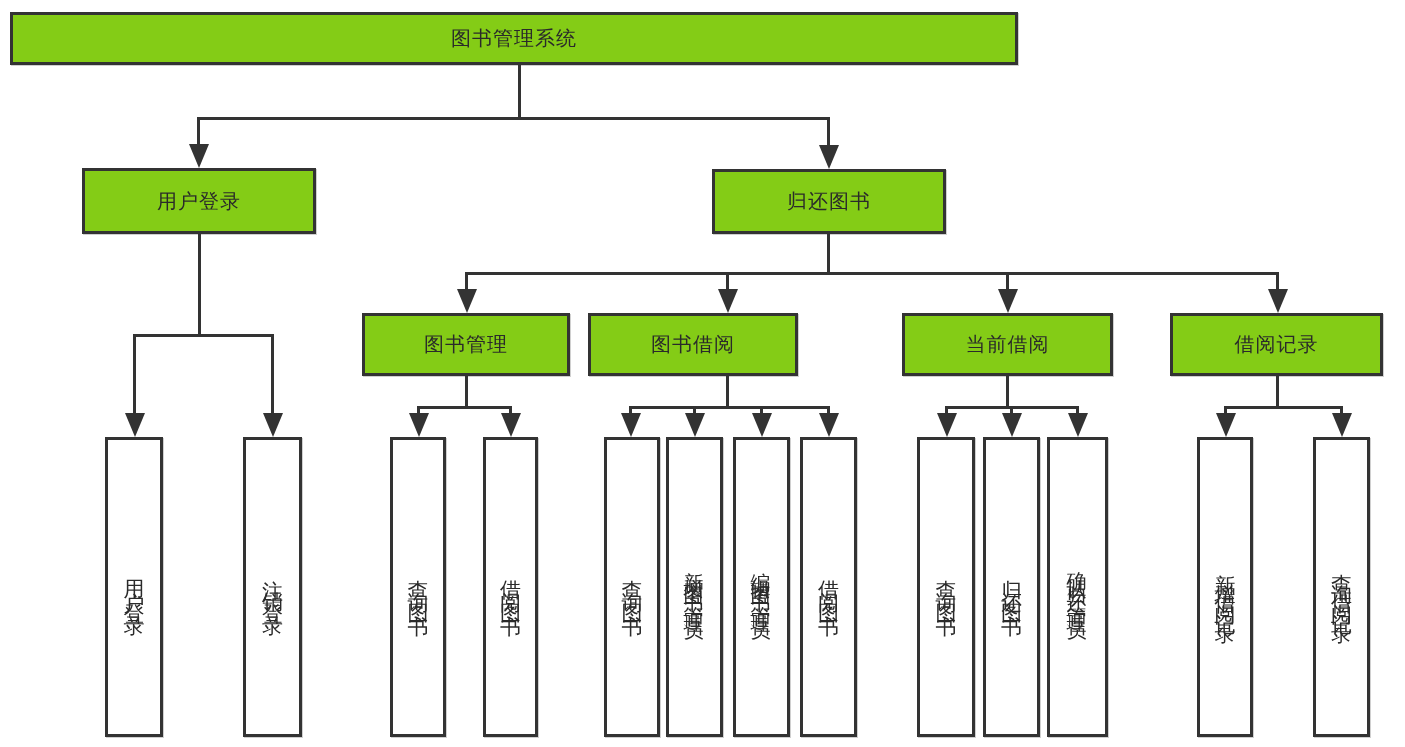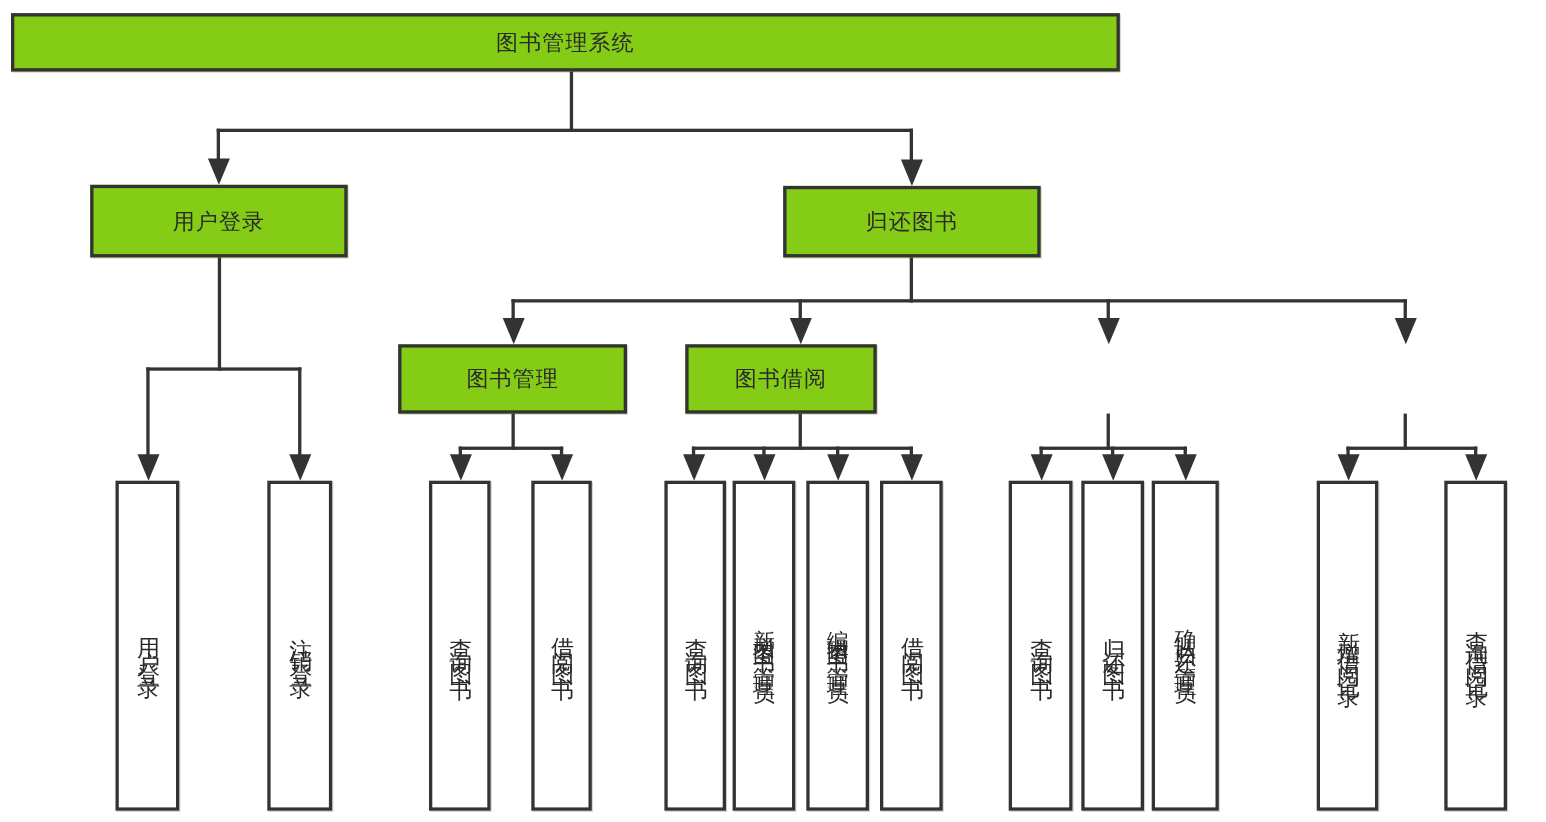--- a/index.html
+++ b/index.html
@@ -109,7 +109,7 @@
   <div class="hbox" style="left:362px; top:313px; width:208px; height:63px;">
     <span>图书管理</span>
   </div>
-  <div class="hbox" style="left:623px; top:313px; width:174px; height:63px;">
+  <div class="hbox" style="left:588px; top:313px; width:210px; height:63px;">
     <span>图书借阅</span>
   </div>
 

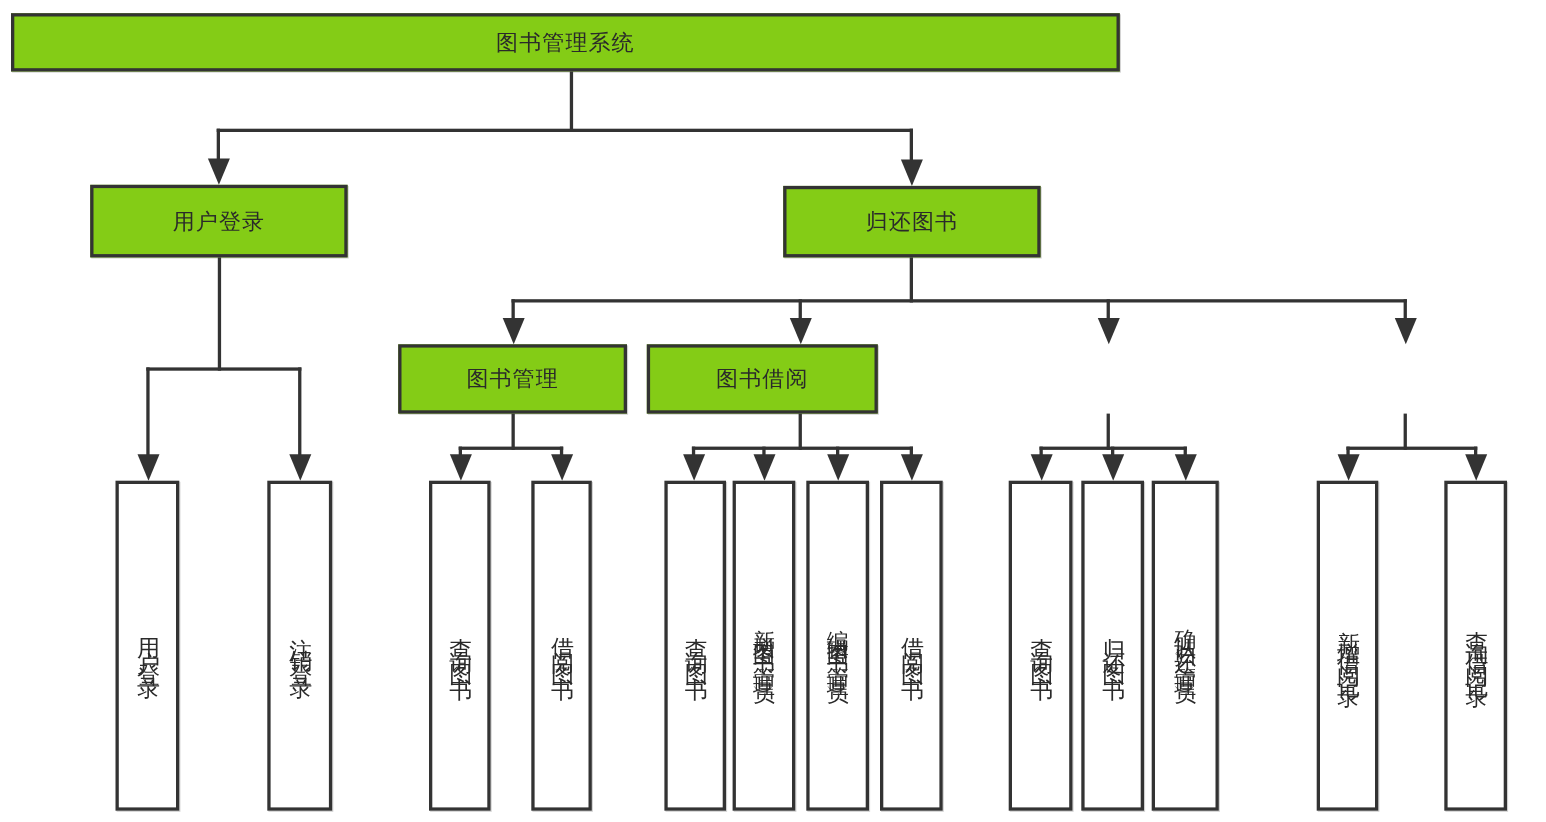--- a/index.html
+++ b/index.html
@@ -112,6 +112,9 @@
   <div class="hbox" style="left:588px; top:313px; width:210px; height:63px;">
     <span>图书借阅</span>
   </div>
+  <div class="hbox" style="left:902px; top:313px; width:211px; height:63px;">
+    <span>当前借阅</span>
+  </div>
 
   <div class="line" style="left:465px; top:376px; width:3px; height:33px;"></div>
   <div class="line" style="left:417px; top:406px; width:95px; height:3px;"></div>

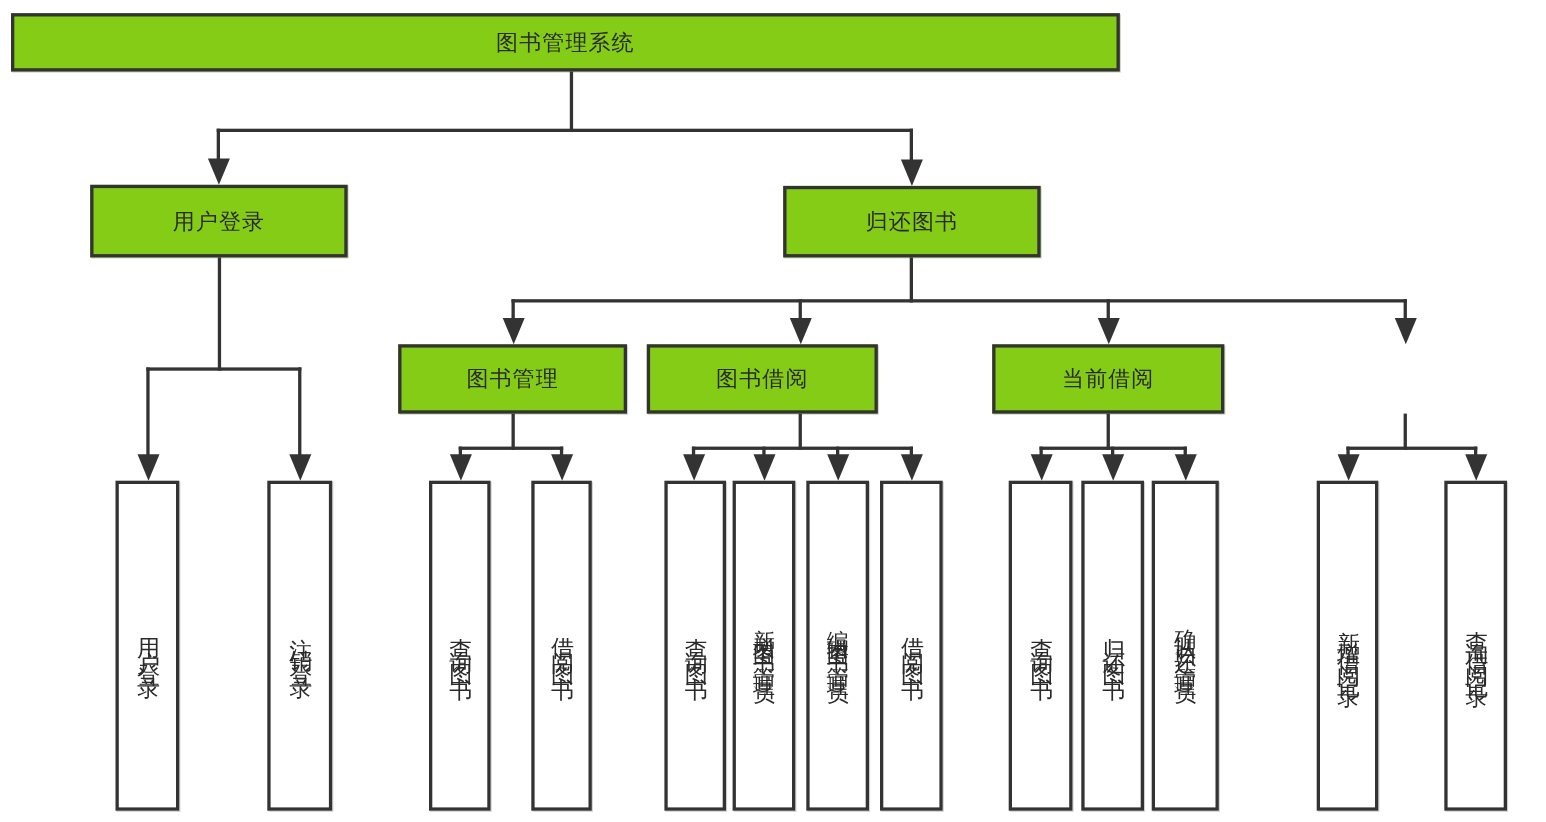--- a/index.html
+++ b/index.html
@@ -115,6 +115,9 @@
   <div class="hbox" style="left:902px; top:313px; width:211px; height:63px;">
     <span>当前借阅</span>
   </div>
+  <div class="hbox" style="left:1170px; top:313px; width:213px; height:63px;">
+    <span>借阅记录</span>
+  </div>
 
   <div class="line" style="left:465px; top:376px; width:3px; height:33px;"></div>
   <div class="line" style="left:417px; top:406px; width:95px; height:3px;"></div>

